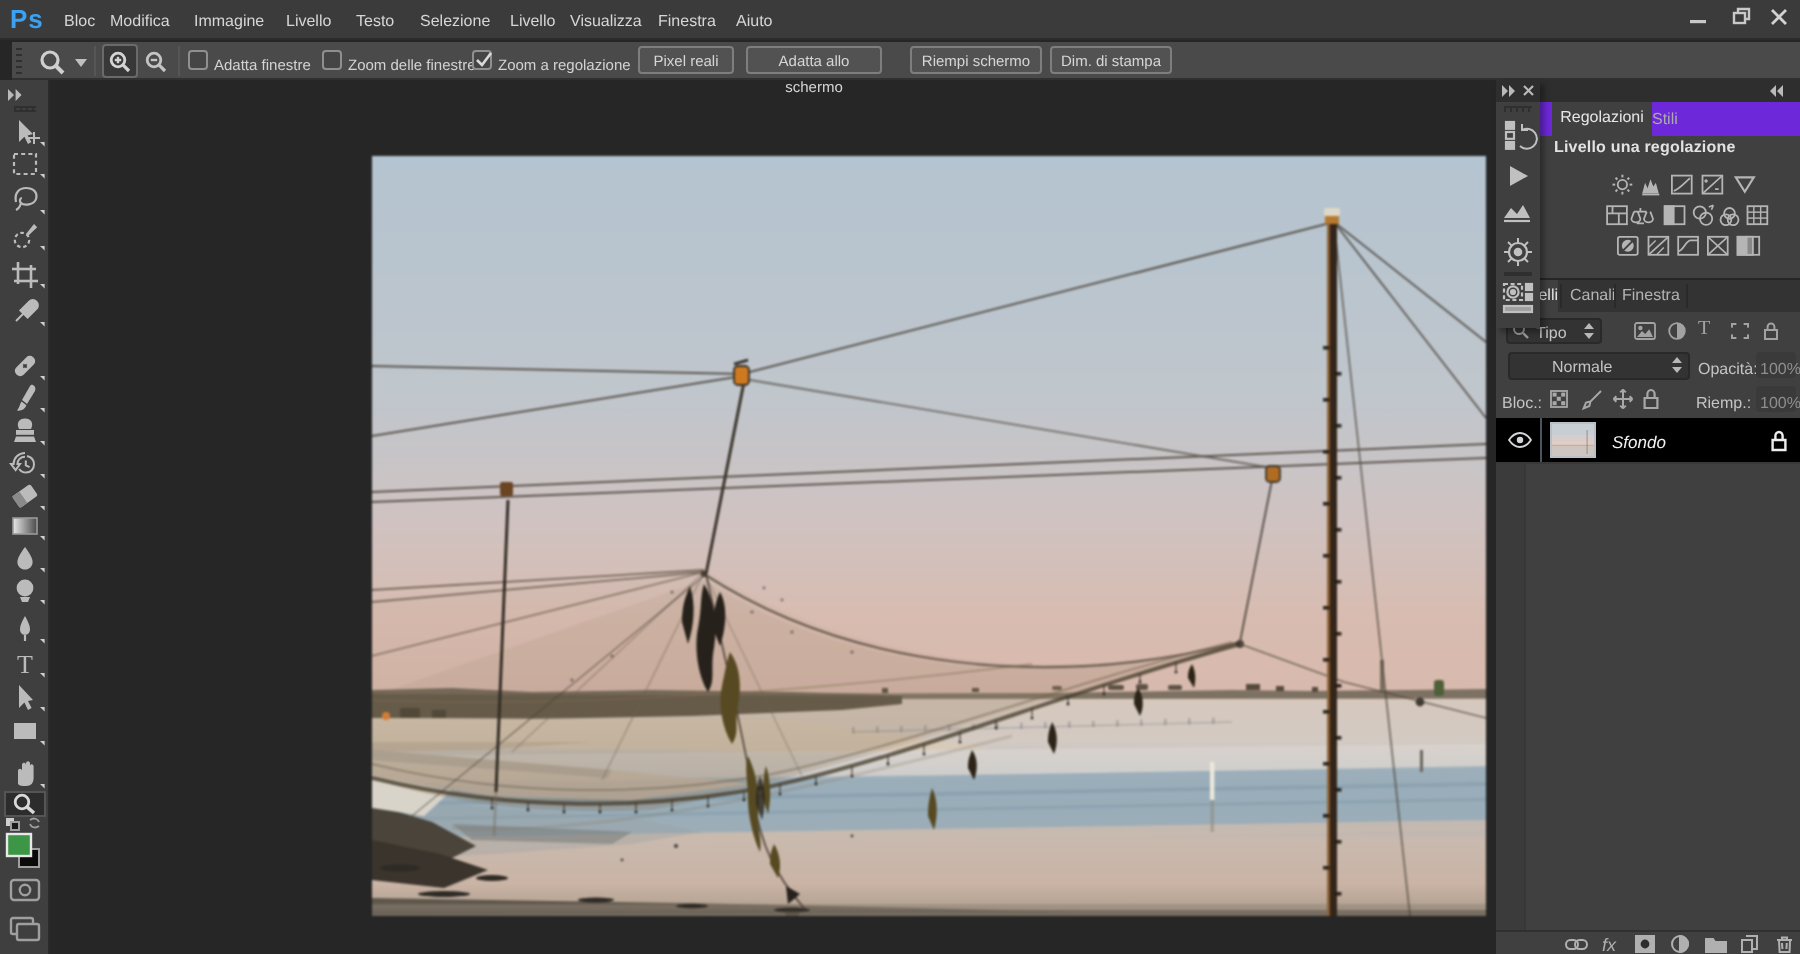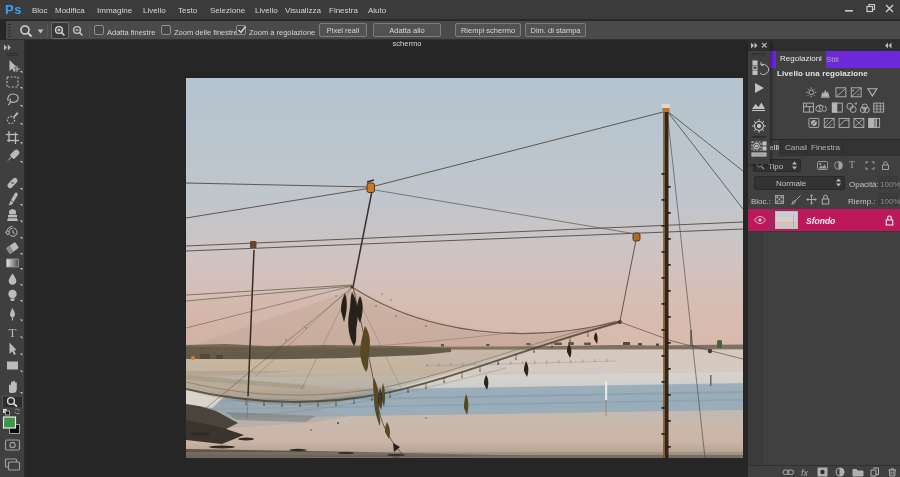--- a/index.html
+++ b/index.html
@@ -686,7 +686,7 @@
     <div class="well" style="left:130px;top:53px;width:20px;height:13px;border:none;background:#3a3a3a;"></div>
     <span class="ptxt" style="left:132px;top:57px;color:#8e8e8e;font-size:8px;">100%</span>
 
-    <div class="abs" style="left:0;top:69px;width:152px;height:22px;background:#be185d;font-weight:bold;">
+    <div class="abs" style="left:0;top:69px;width:152px;height:22px;background:#000000;">
       <svg class="icon" style="left:6px;top:7px" width="12" height="8" viewBox="0 0 12 8">
           <path d="M0.5,4 C2.3,1.3 4.6,0.5 6,0.5 C7.4,0.5 9.7,1.3 11.5,4 C9.7,6.7 7.4,7.5 6,7.5 C4.6,7.5 2.3,6.7 0.5,4 Z" fill="none" stroke="#d4d7da" stroke-width="0.9"></path>
           <circle cx="6" cy="4" r="1.6" fill="#d4d7da"></circle>

